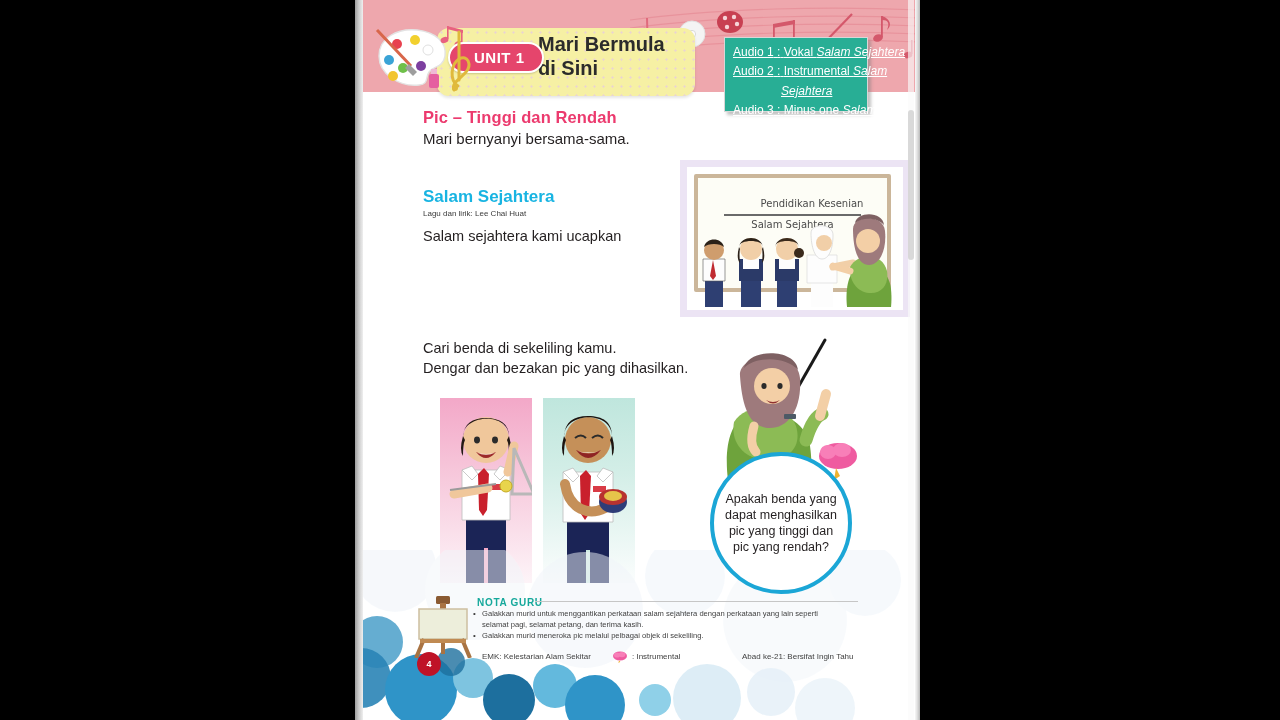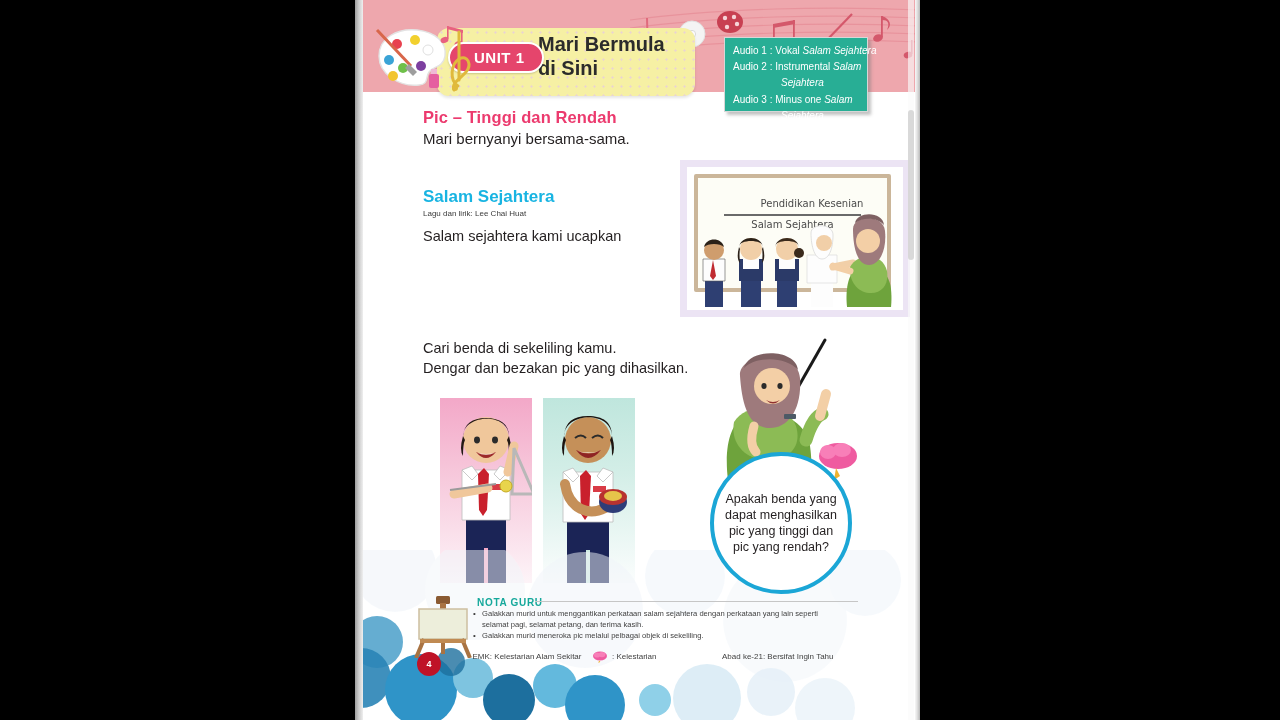--- a/index.html
+++ b/index.html
@@ -87,7 +87,7 @@
     box-shadow: 3px 3px 3px rgba(120,120,120,.45);
     padding:5px 6px 4px 8px;
   }
-  .audio-line { color:#ffffff; font-size:10px; line-height:1.62; white-space:nowrap; }
+  .audio-line { color:#ffffff; font-size:12px; line-height:1.62; white-space:nowrap;text-decoration:underline; }
   .audio-line i { font-style:italic; }
   .audio-ind { padding-left:48px; }
 

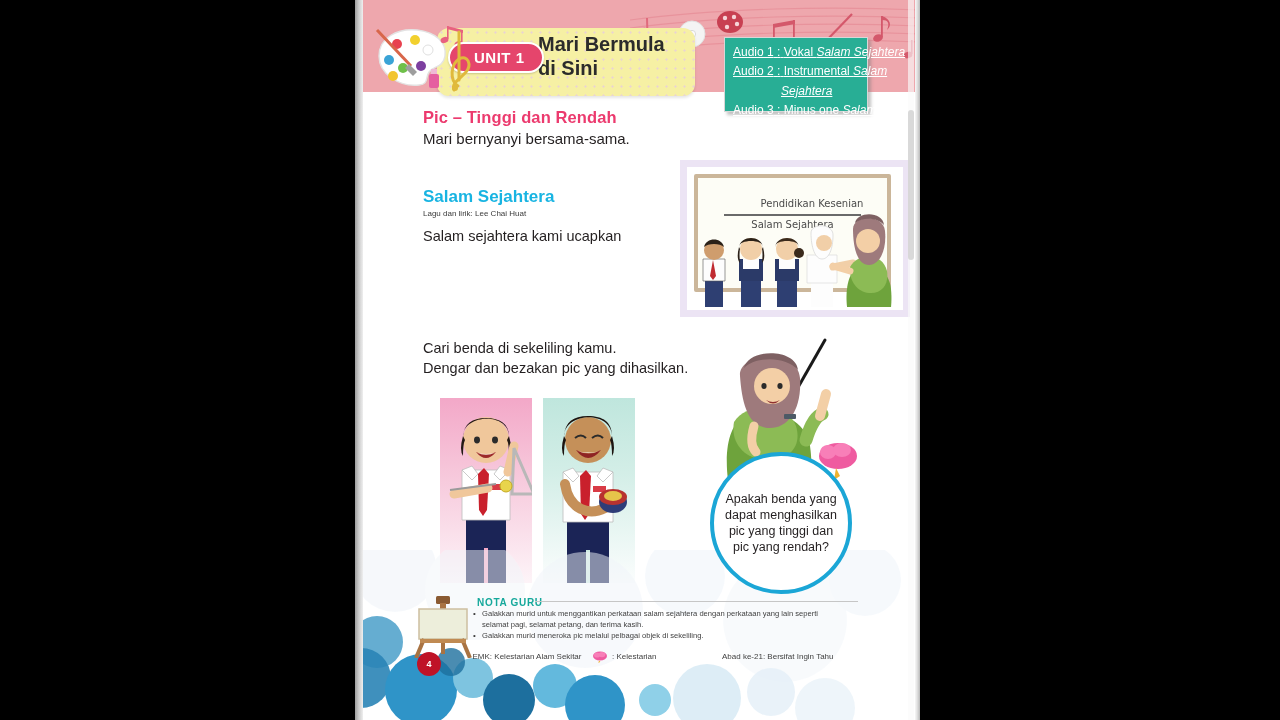--- a/index.html
+++ b/index.html
@@ -161,8 +161,8 @@
   }
   .nota-list li::before { content:"\2022"; position:absolute; left:0; top:-1px; font-size:8px; color:#3f3f3f;}
   .nota-meta {
-    position:absolute; left:107px; top:650px; right:55px; z-index:20;
-    font-size:8px; color:#3f3f3f; display:flex; align-items:center;text-align:center;
+    position:absolute; left:127px; top:650px; right:55px; z-index:20;
+    font-size:8px; color:#3f3f3f; display:flex; align-items:center;
   }
   .nota-meta .m1 { width:130px; }
   .nota-meta .brainwrap { display:flex; align-items:center; width:130px; }

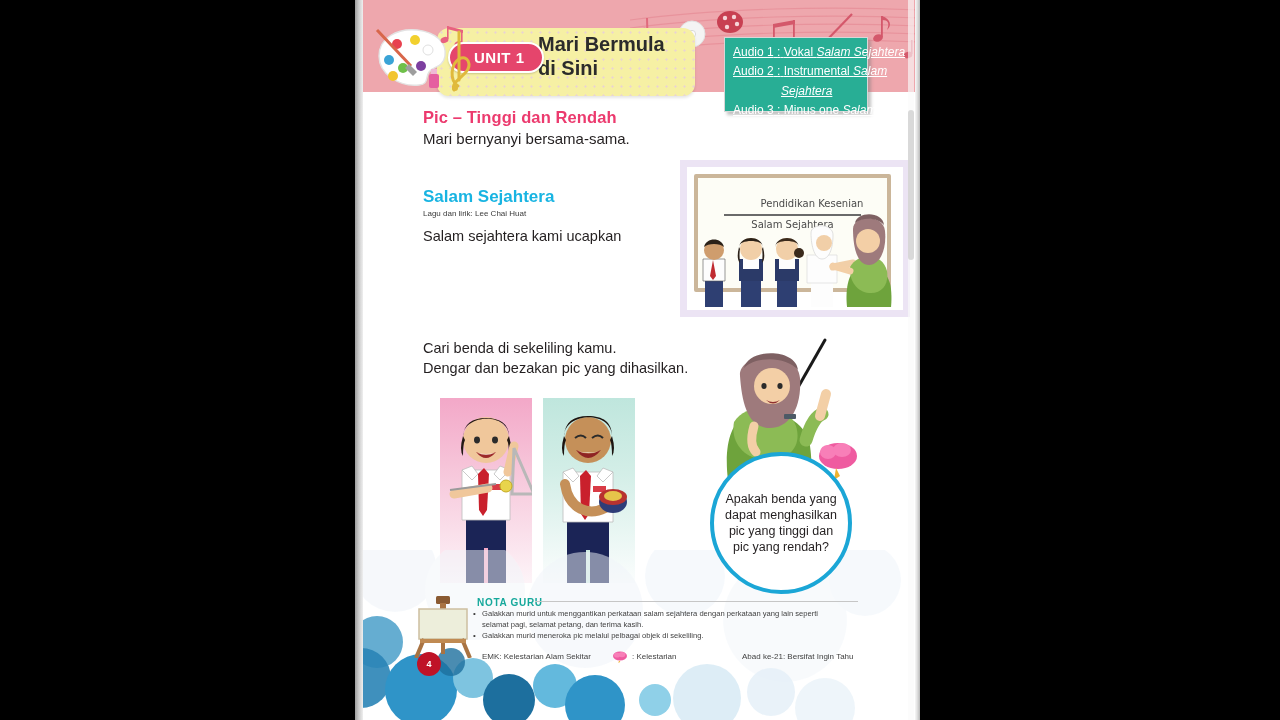--- a/index.html
+++ b/index.html
@@ -484,7 +484,7 @@
           <ellipse cx="10" cy="4.6" rx="3.4" ry="2.6" fill="#f87fb8"></ellipse>
           <path d="M7 10.5 L6.4 13 L8.4 11.8 Z" fill="#f0b32e"></path>
         </svg>
-        <span class="m2">: Kelestarian</span>
+        <span class="m2">: Instrumental</span>
       </span>
       <span>Abad ke-21: Bersifat Ingin Tahu</span>
     </div>

